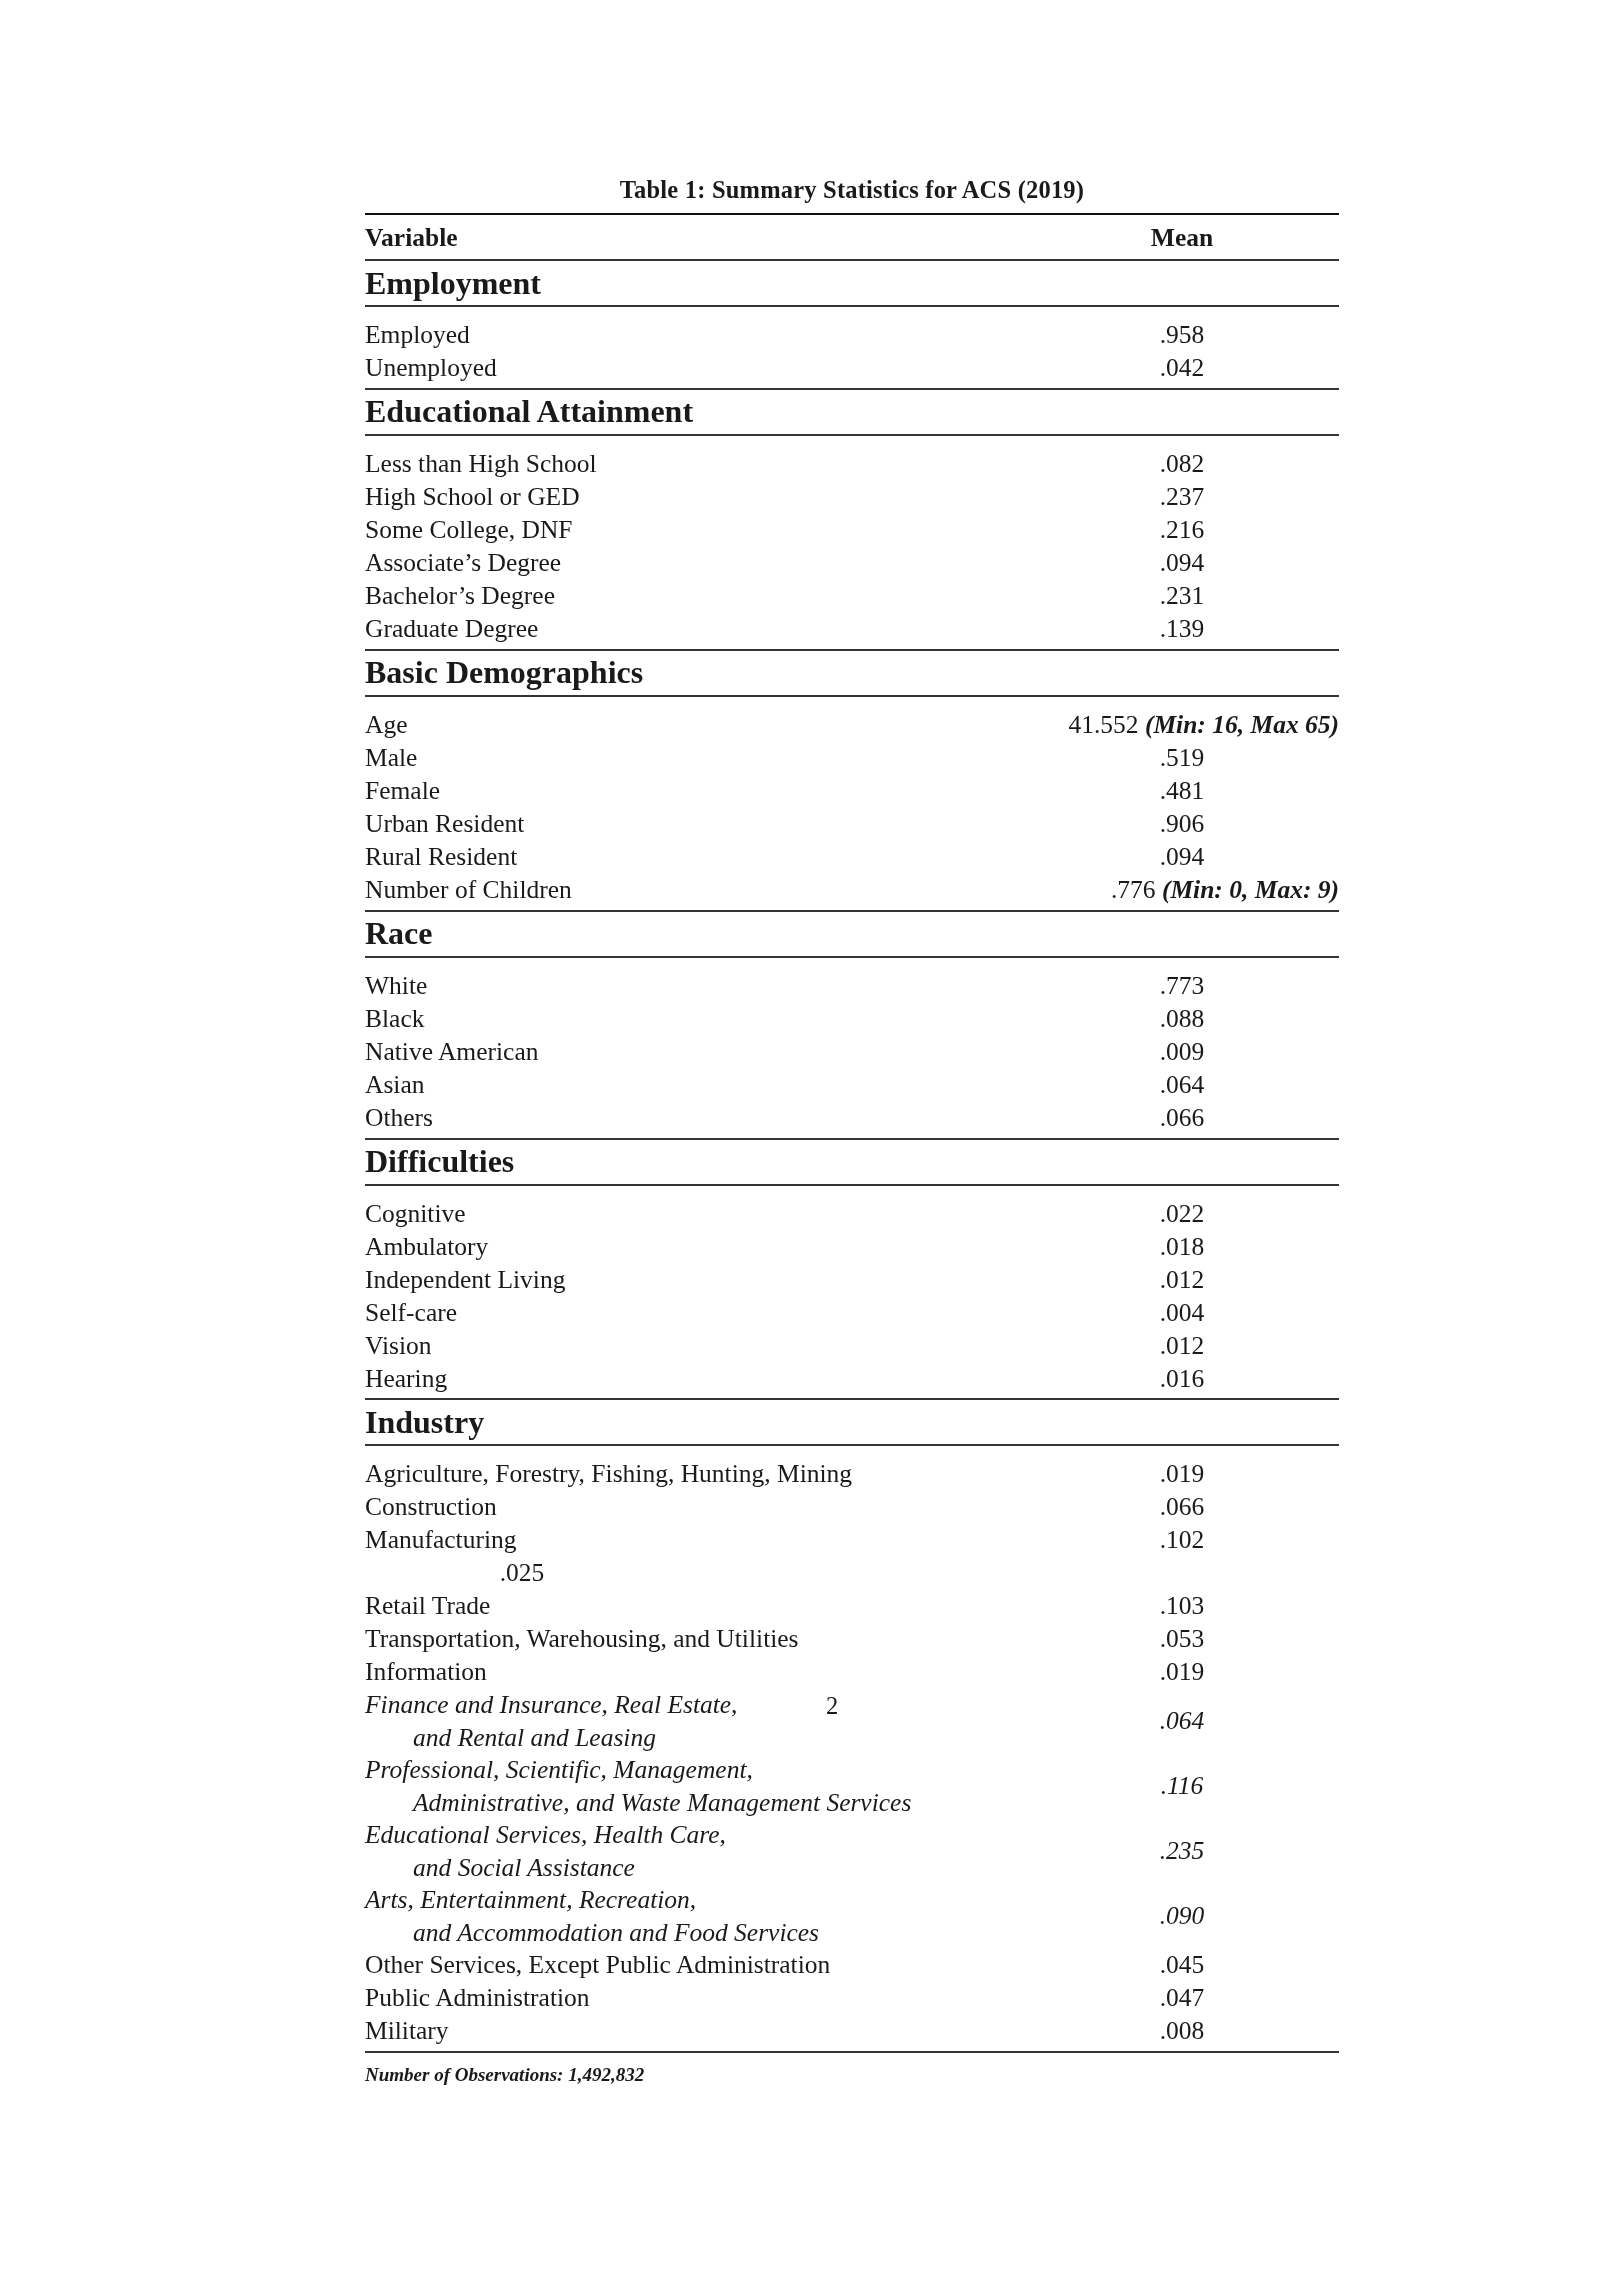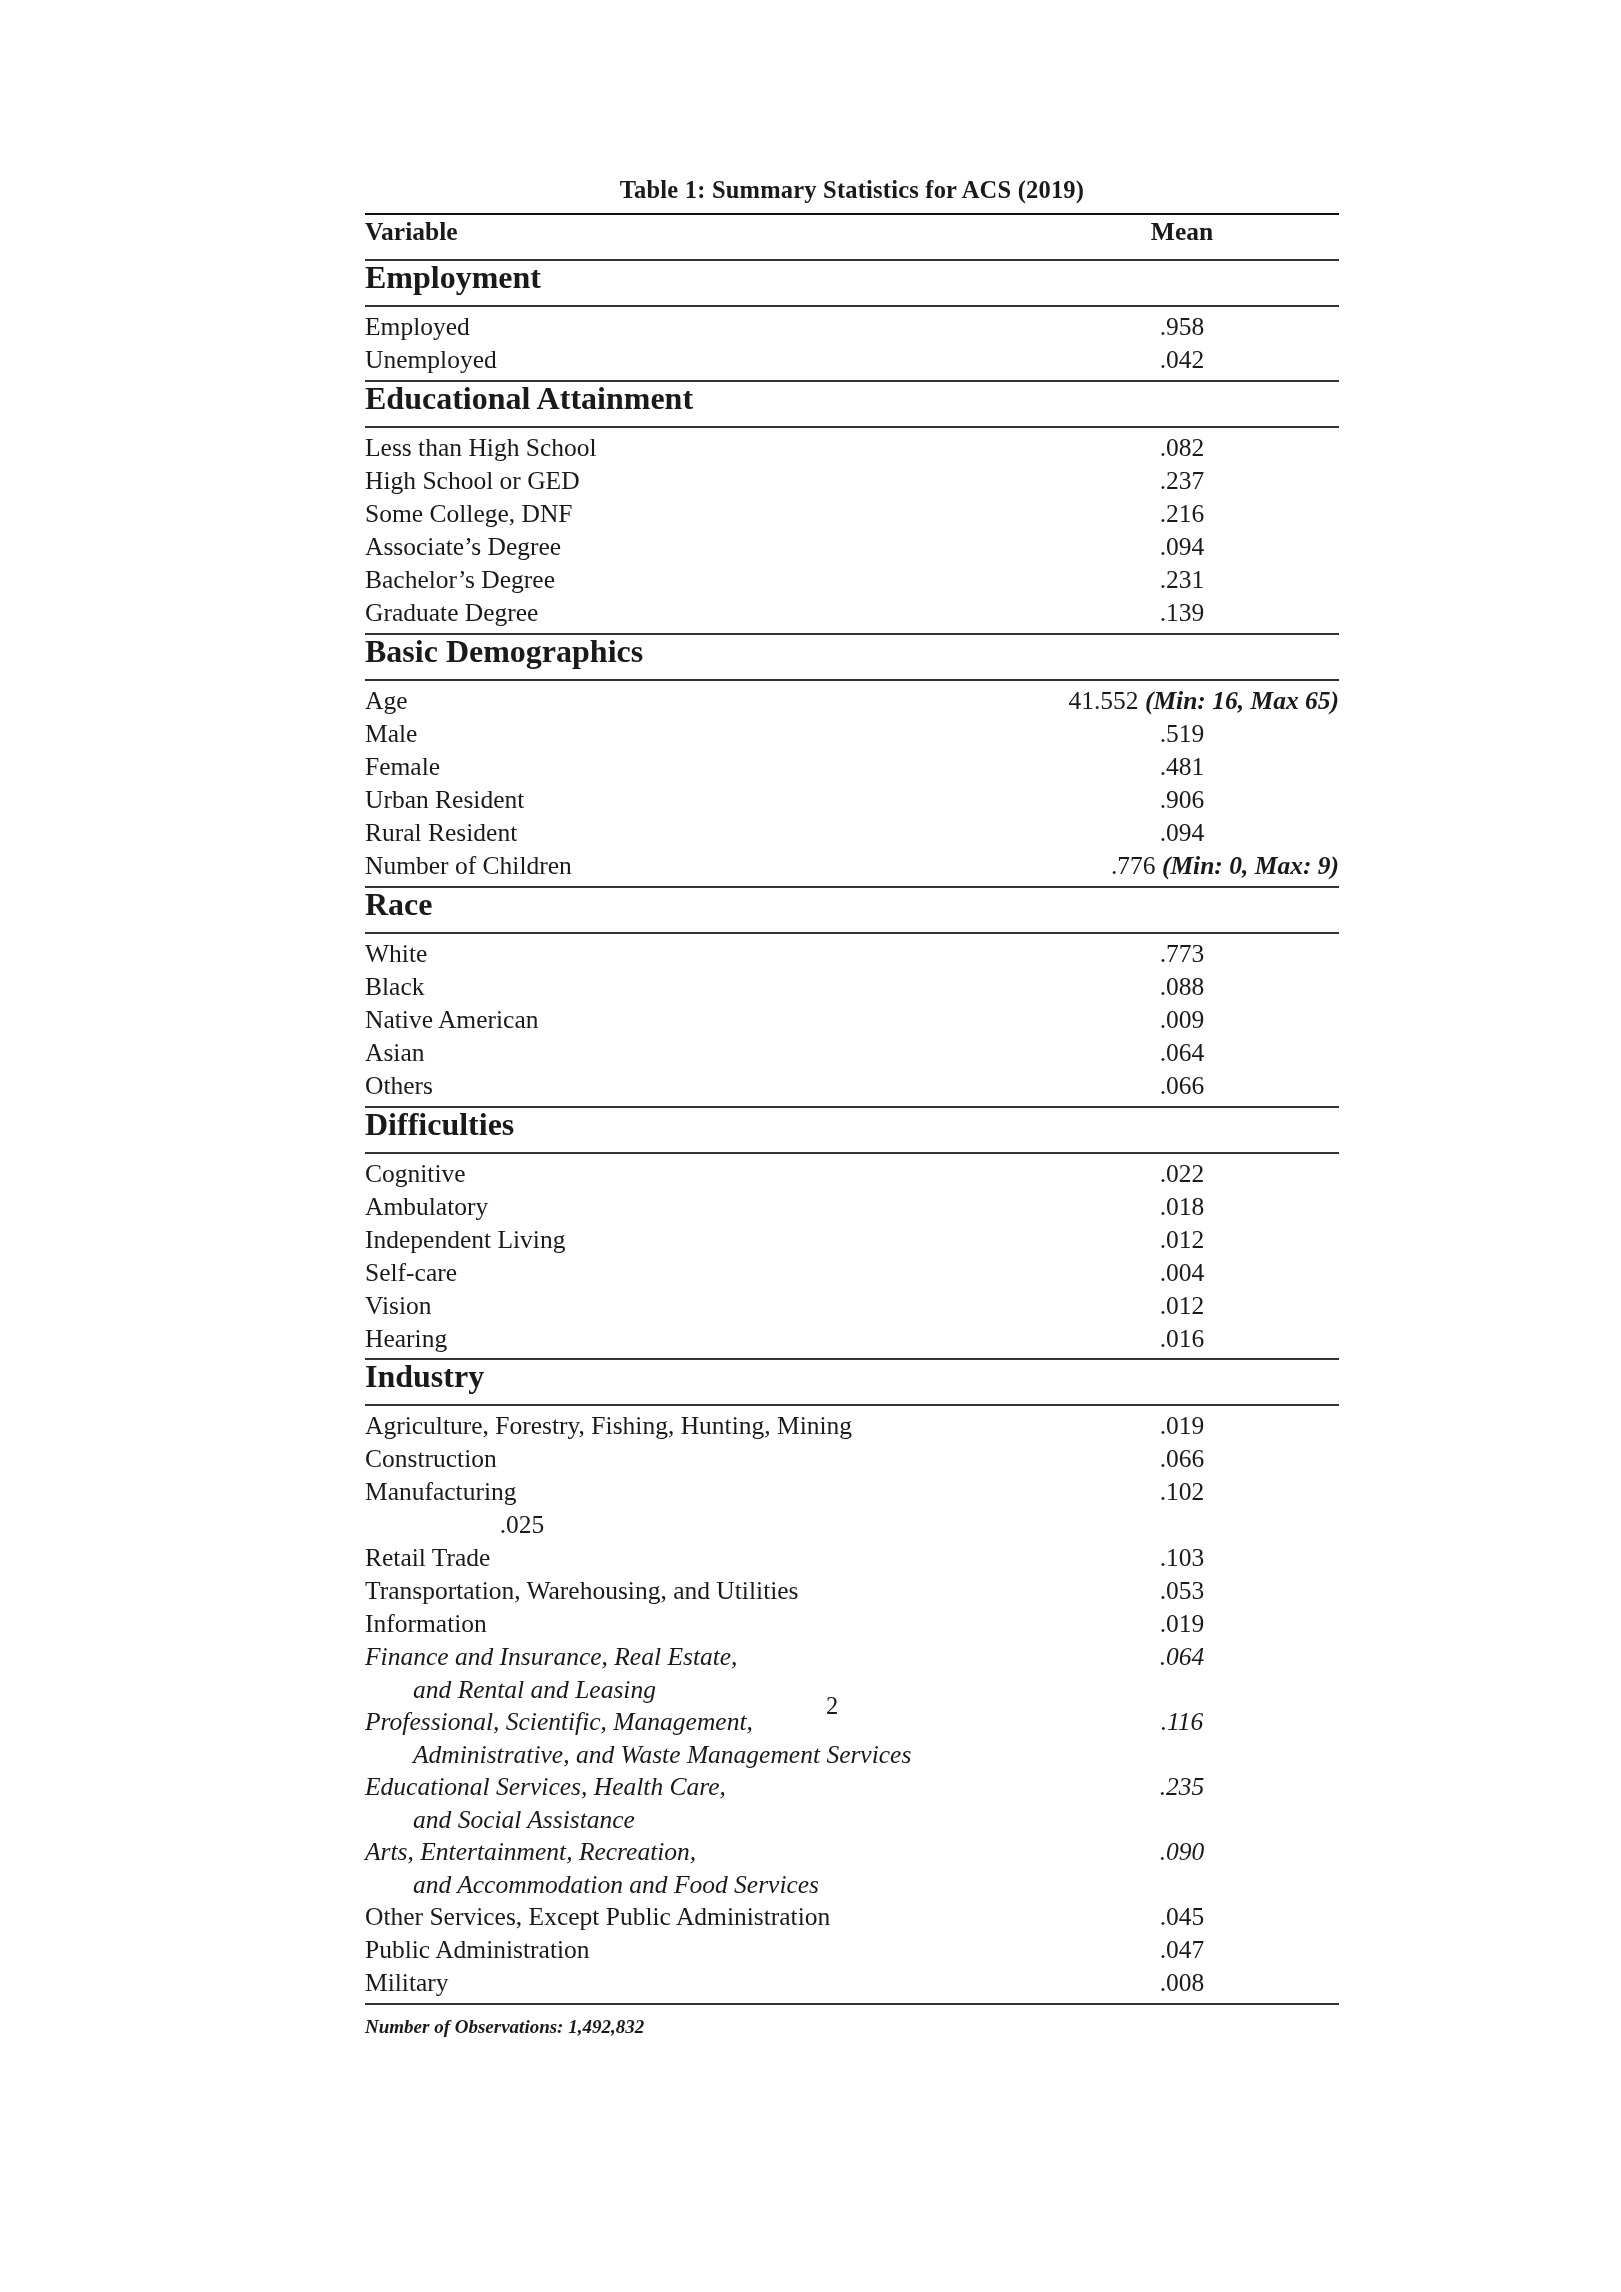--- a/index.html
+++ b/index.html
@@ -22,7 +22,7 @@
     .rule-top { border-top: 2.9px solid #111; height: 0; }
     .rule { border-top: 2px solid #333; height: 0; }
     .row {
-      display: flex; align-items: flex-start; height: 33px; line-height: 33px;
+      display: flex; align-items: center; height: 33px; line-height: 33px;
     }
     .row.header { height: 44px; font-weight: bold; font-size: 25.5px; }
     .row.section { height: 44px; font-weight: bold; font-size: 32px; }

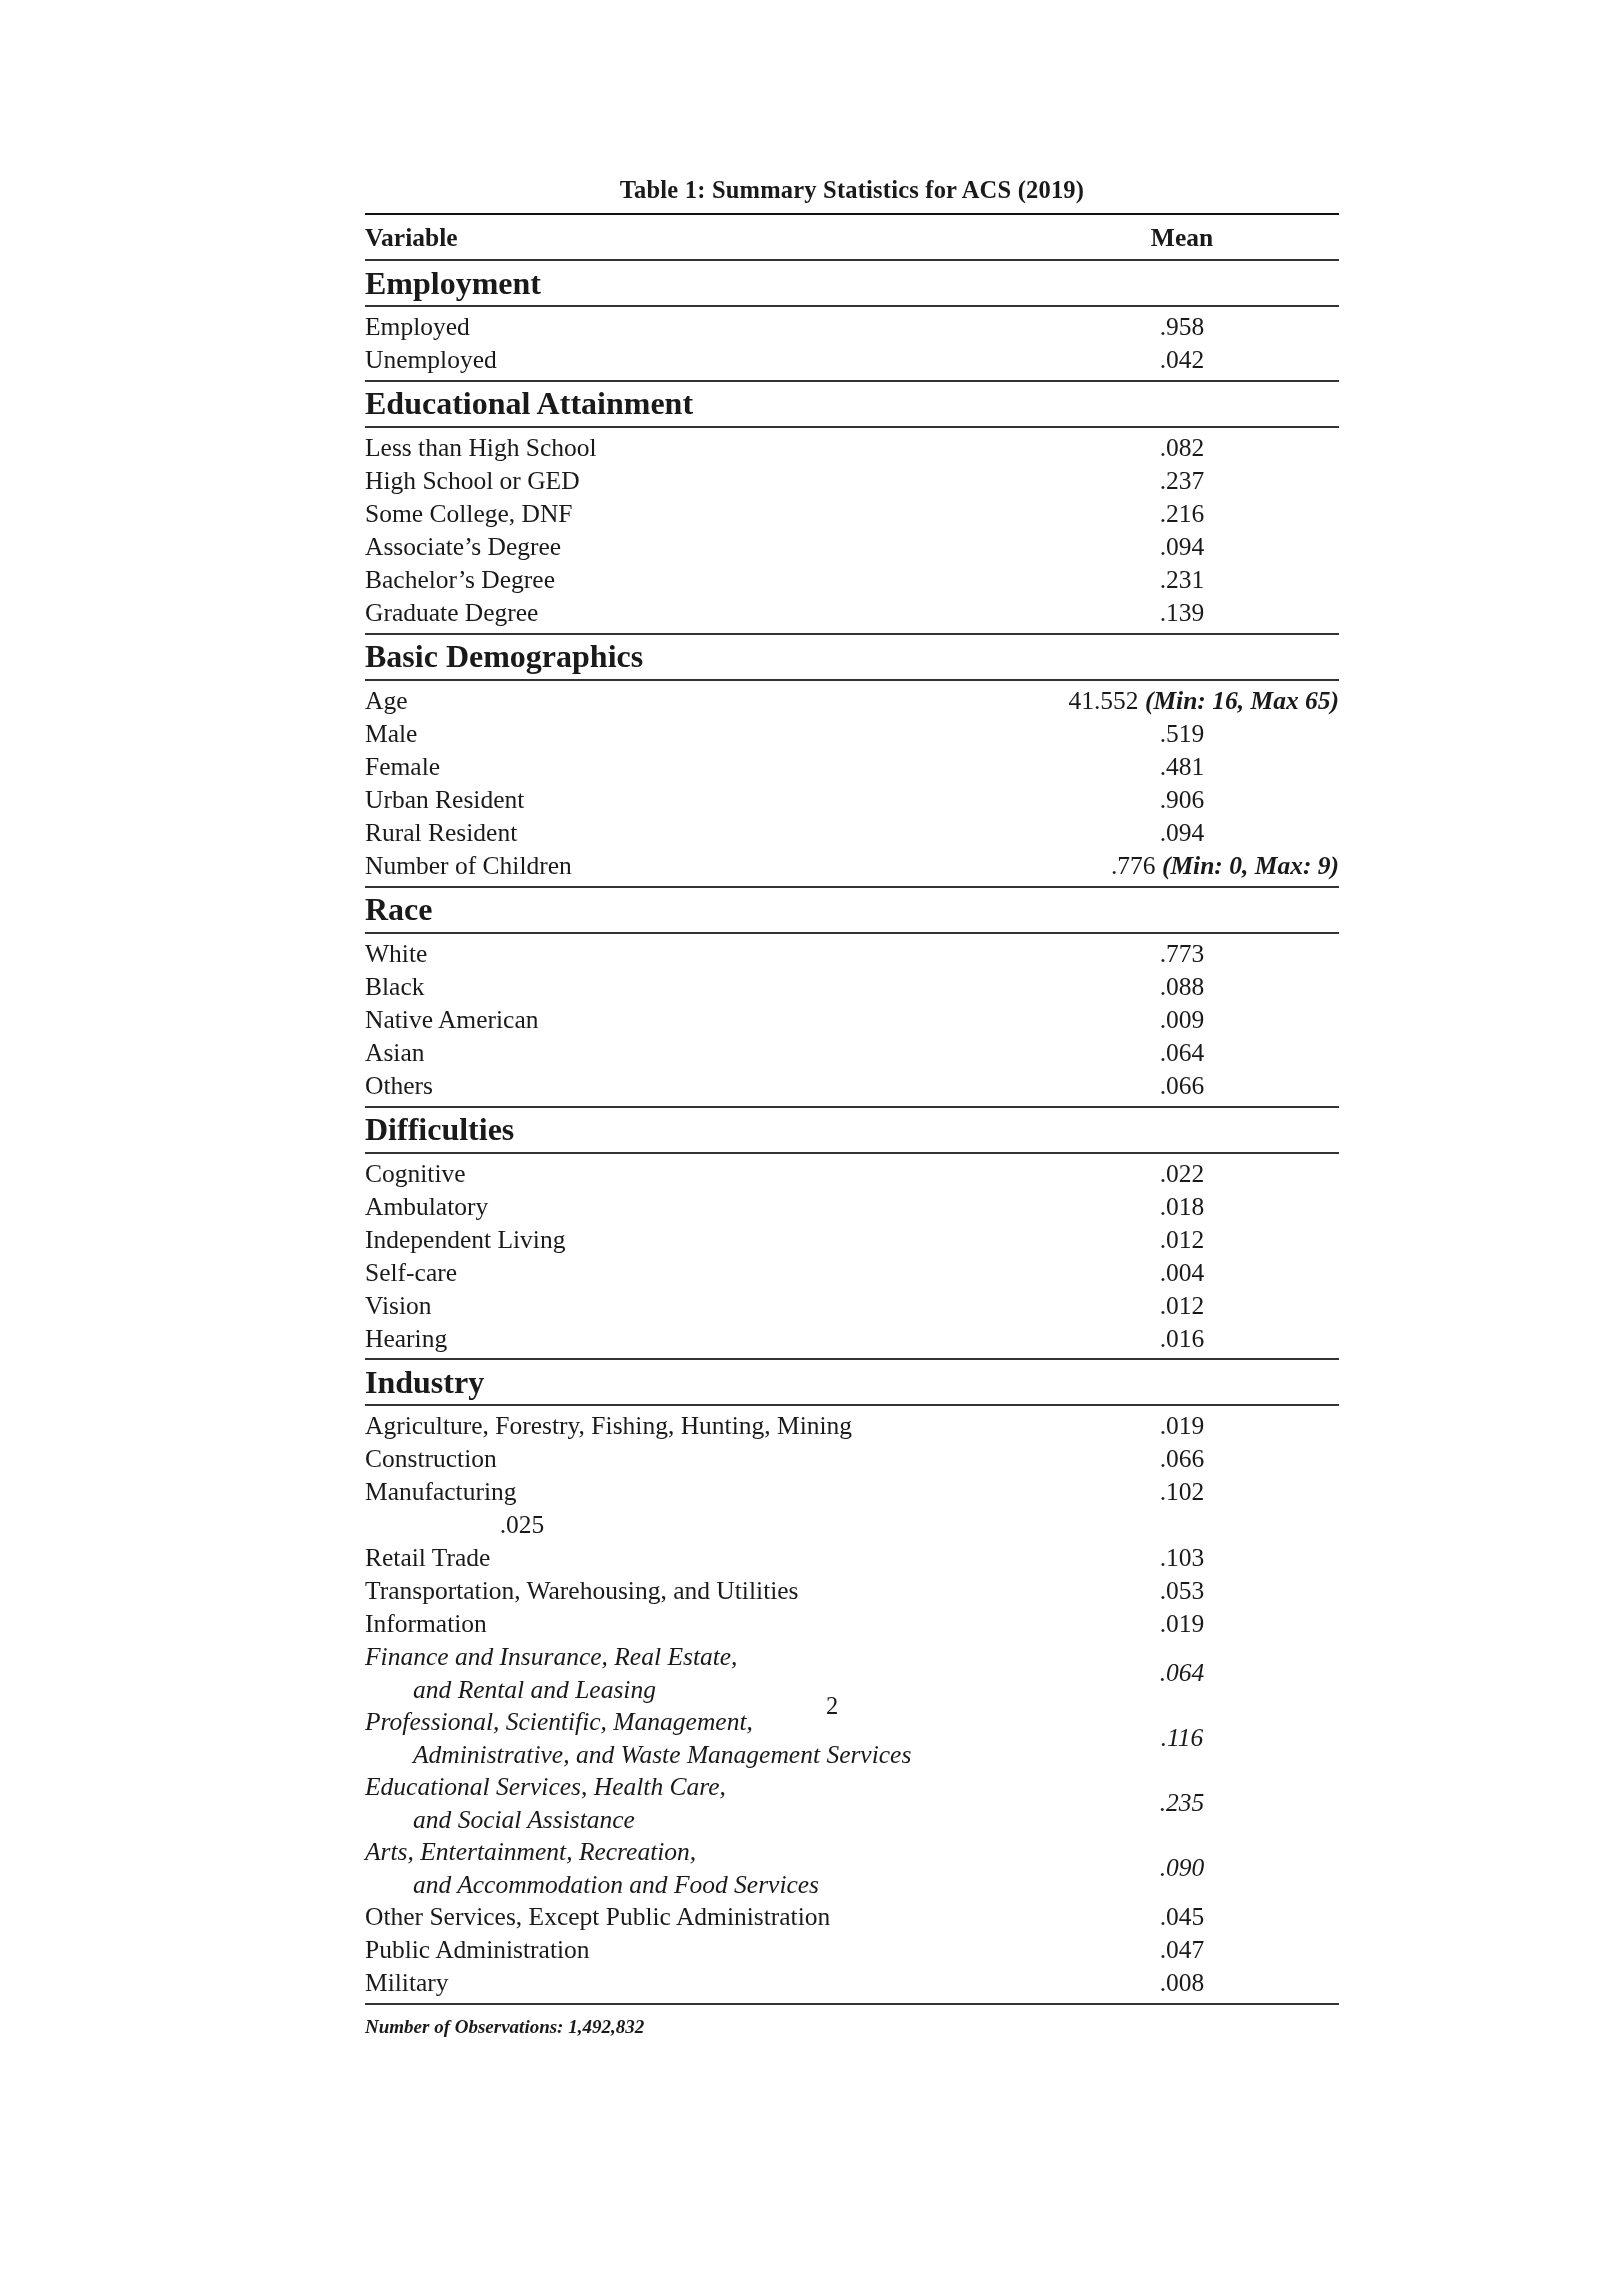--- a/index.html
+++ b/index.html
@@ -26,7 +26,7 @@
     }
     .row.header { height: 44px; font-weight: bold; font-size: 25.5px; }
     .row.section { height: 44px; font-weight: bold; font-size: 32px; }
-    .row.first { margin-top: 3px; }
+    .row.first { margin-top: 11px; }
     .row.last { margin-bottom: 3.9px; }
     .row.two-line { height: 65px; line-height: 33px; font-style: italic; }
     .label { flex: 1 1 auto; white-space: nowrap; }

